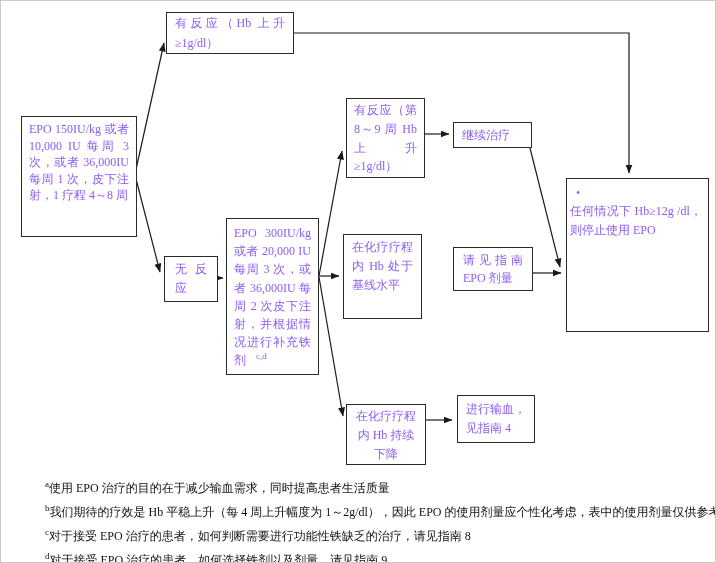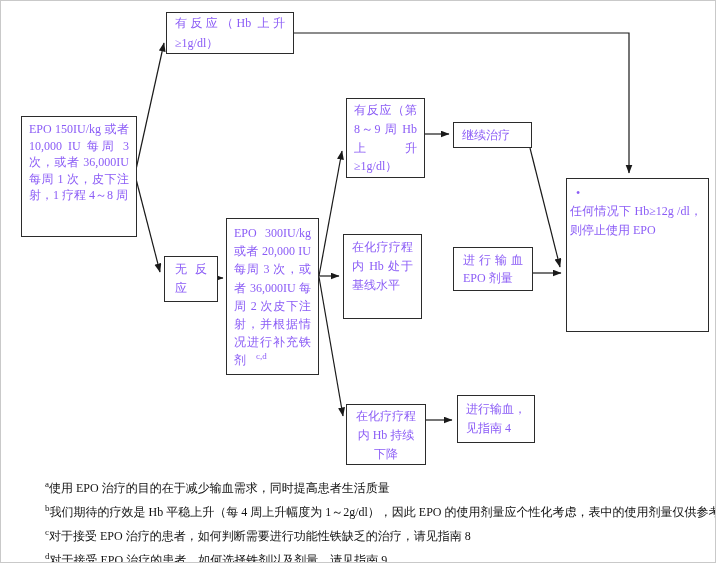--- a/index.html
+++ b/index.html
@@ -115,7 +115,7 @@
   </div>
 
   <div class="node n-increase">
-    <span>进行输血 EPO 剂量</span>
+    <span>请见指南 EPO 剂量</span>
   </div>
 
   <div class="node n-declining">

